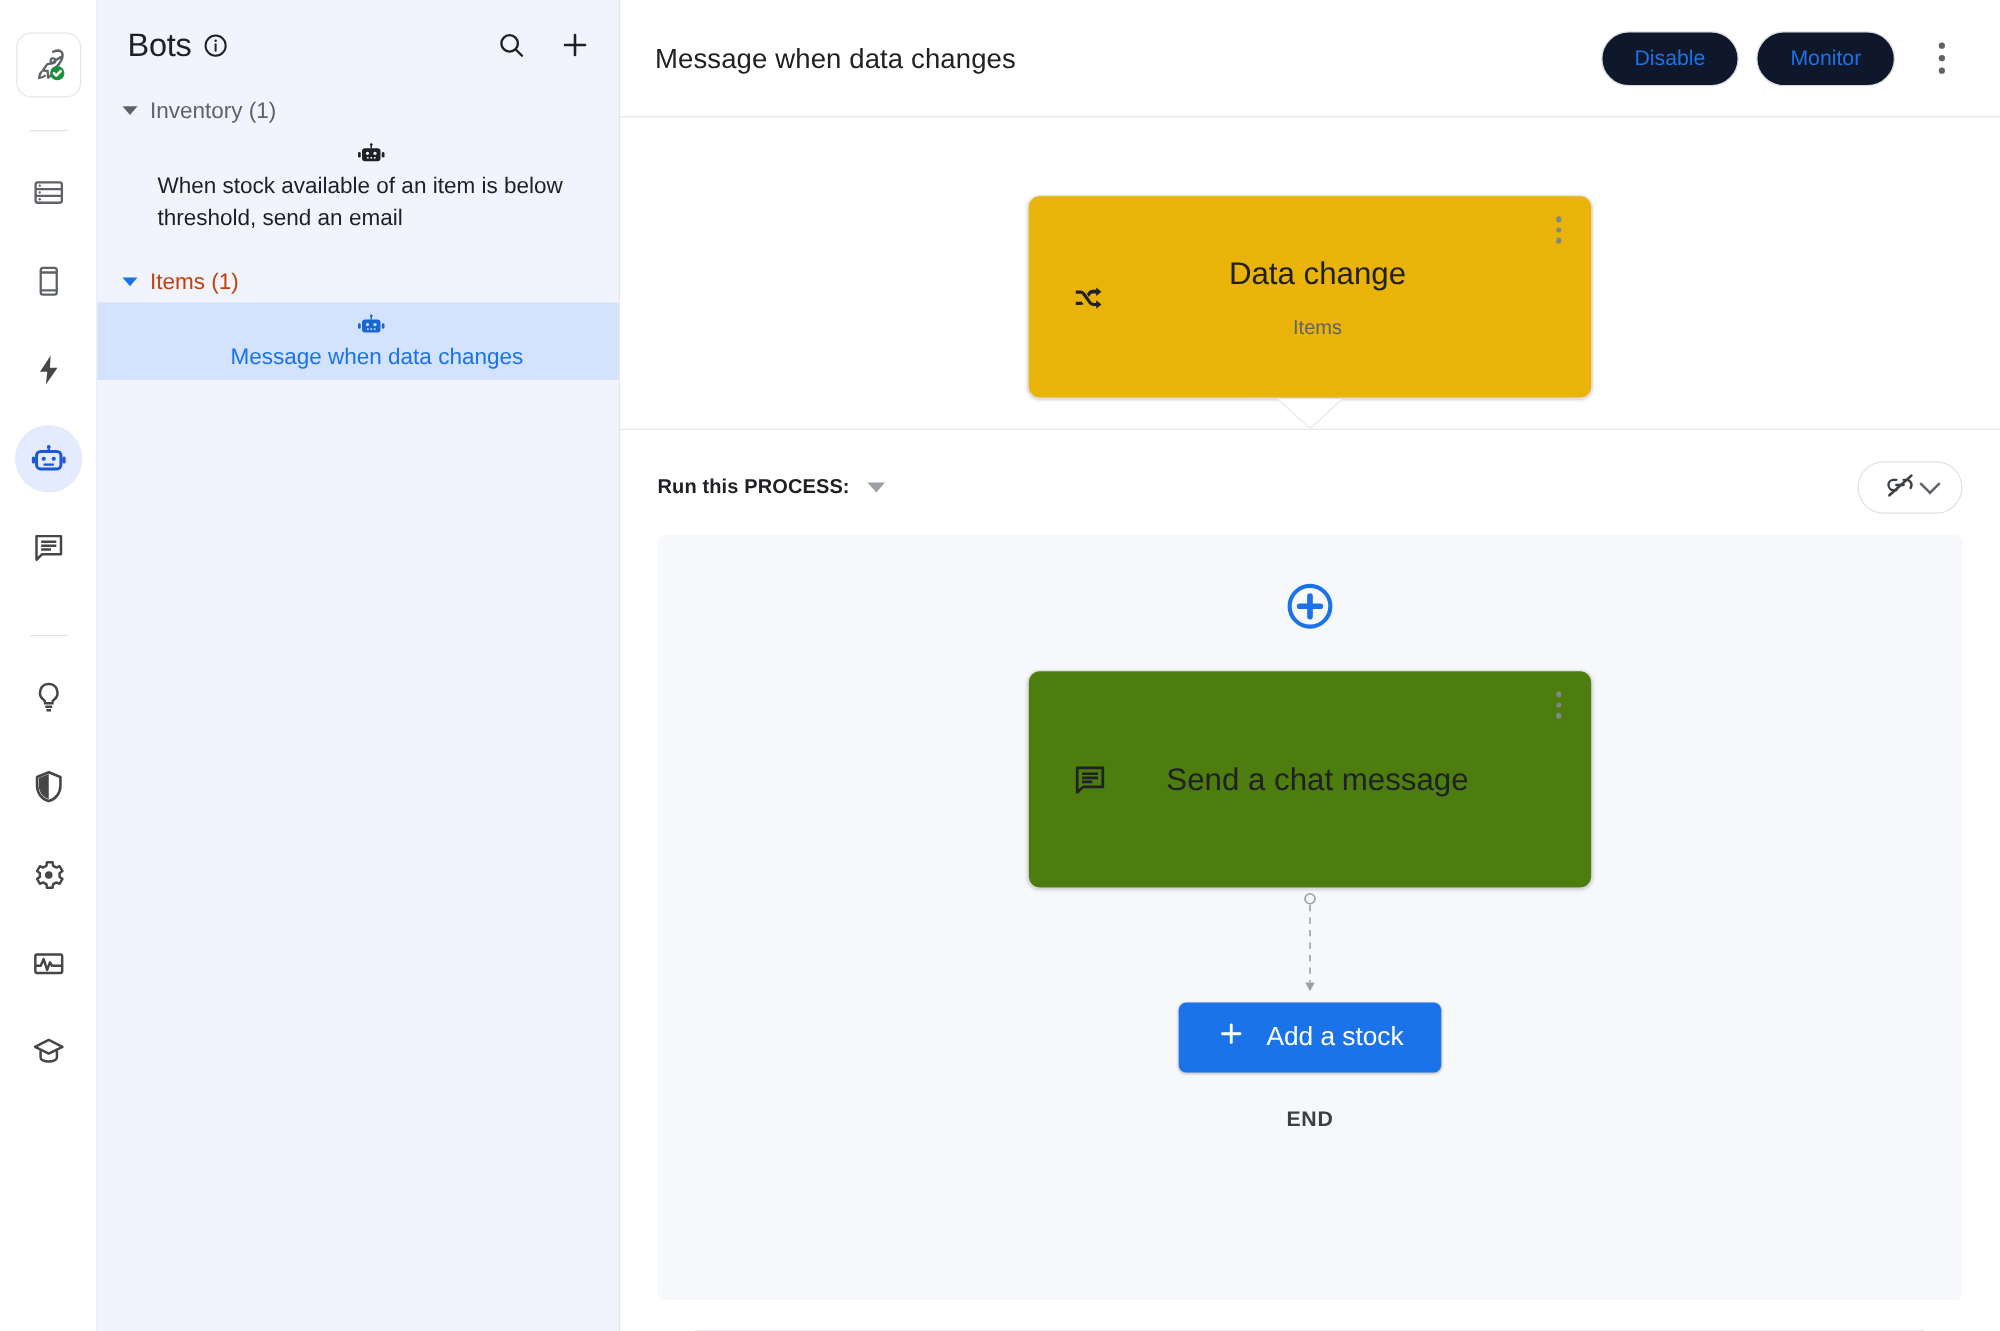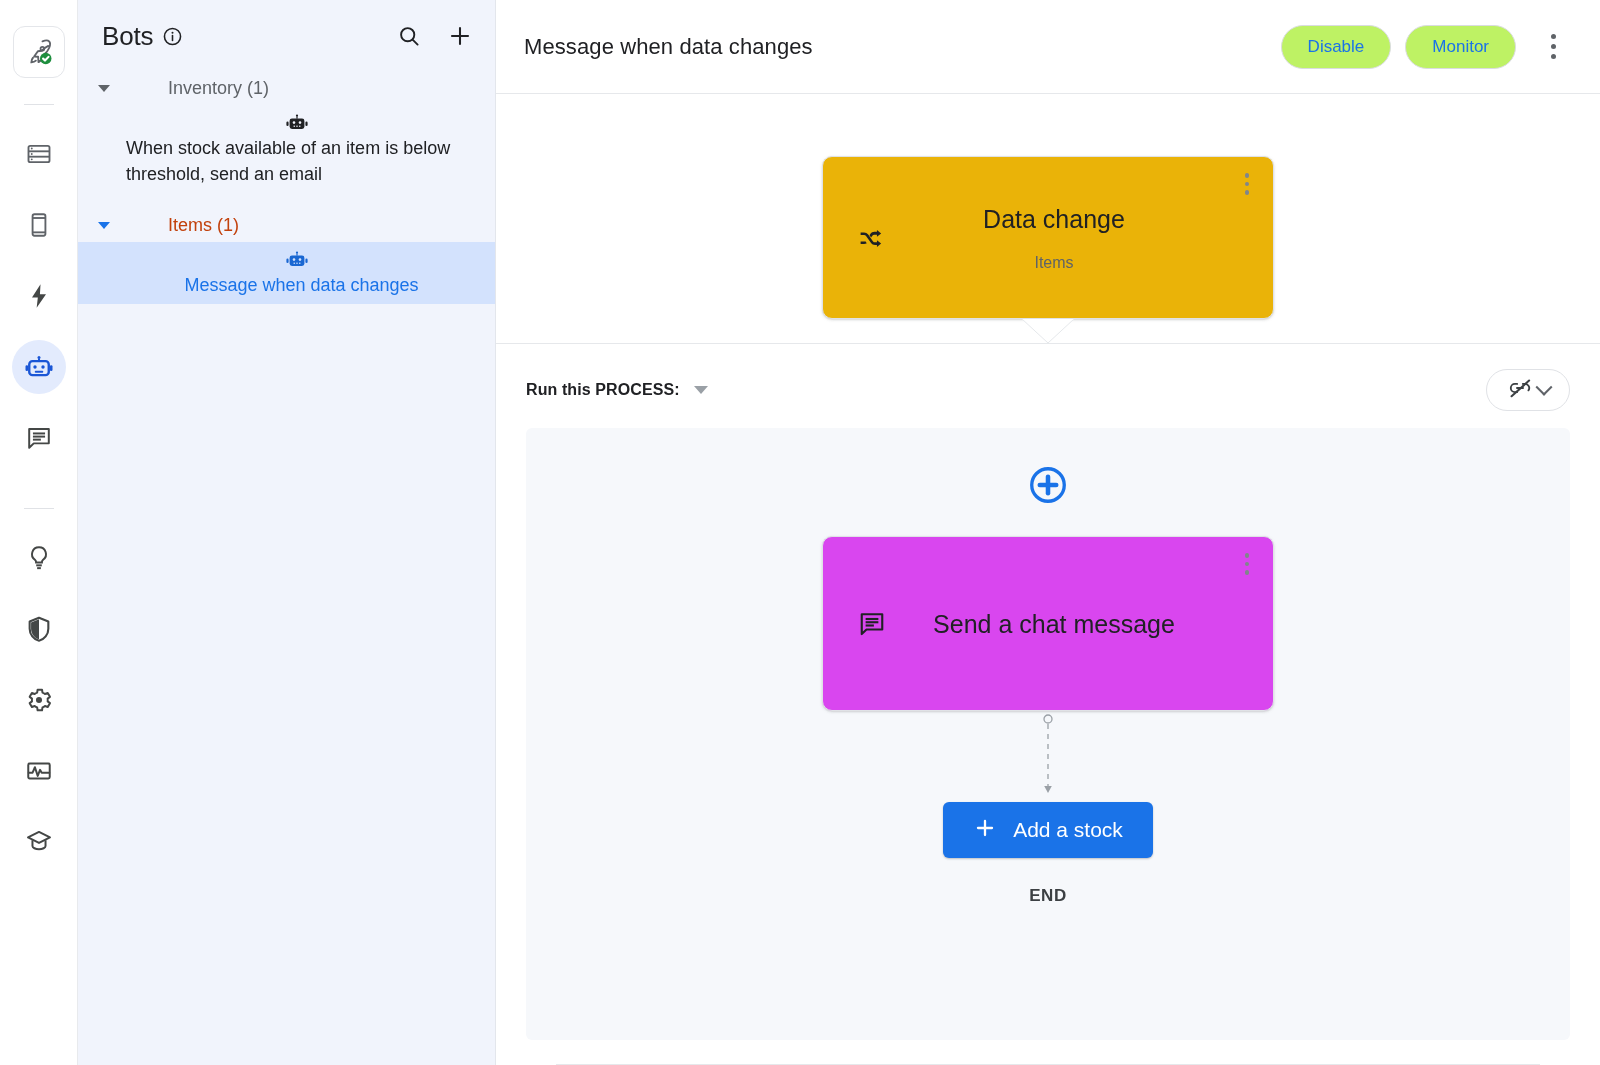--- a/index.html
+++ b/index.html
@@ -169,7 +169,7 @@
     padding: 0 26px;
     border: 1px solid #dadce0;
     border-radius: 22px;
-    background: #bef264;
+    background: #0f172a;
     color: #1a73e8;
     font-size: 17px;
     font-family: "Liberation Sans", sans-serif;

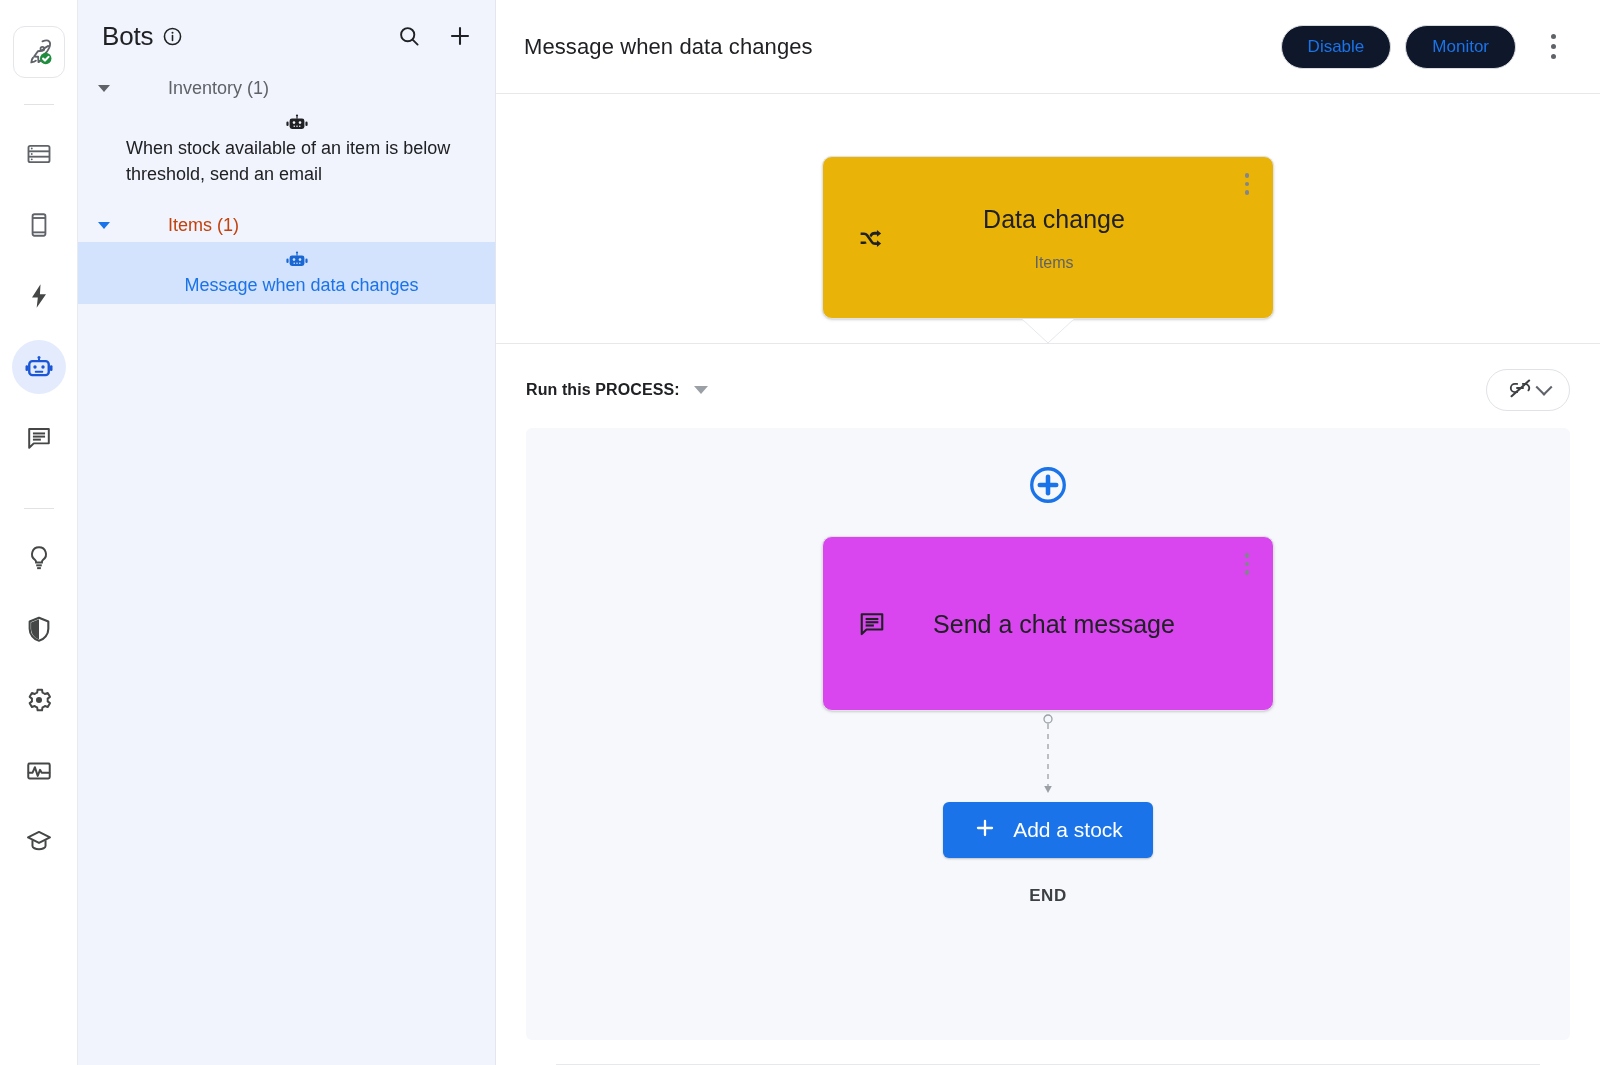--- a/index.html
+++ b/index.html
@@ -99,7 +99,6 @@
     padding: 6px 0 6px 20px;
     font-size: 18px;
     color: #5f6368;
-    gap: 48px;
   }
   .group-header.blue { color: #c2410c; }
   .caret {

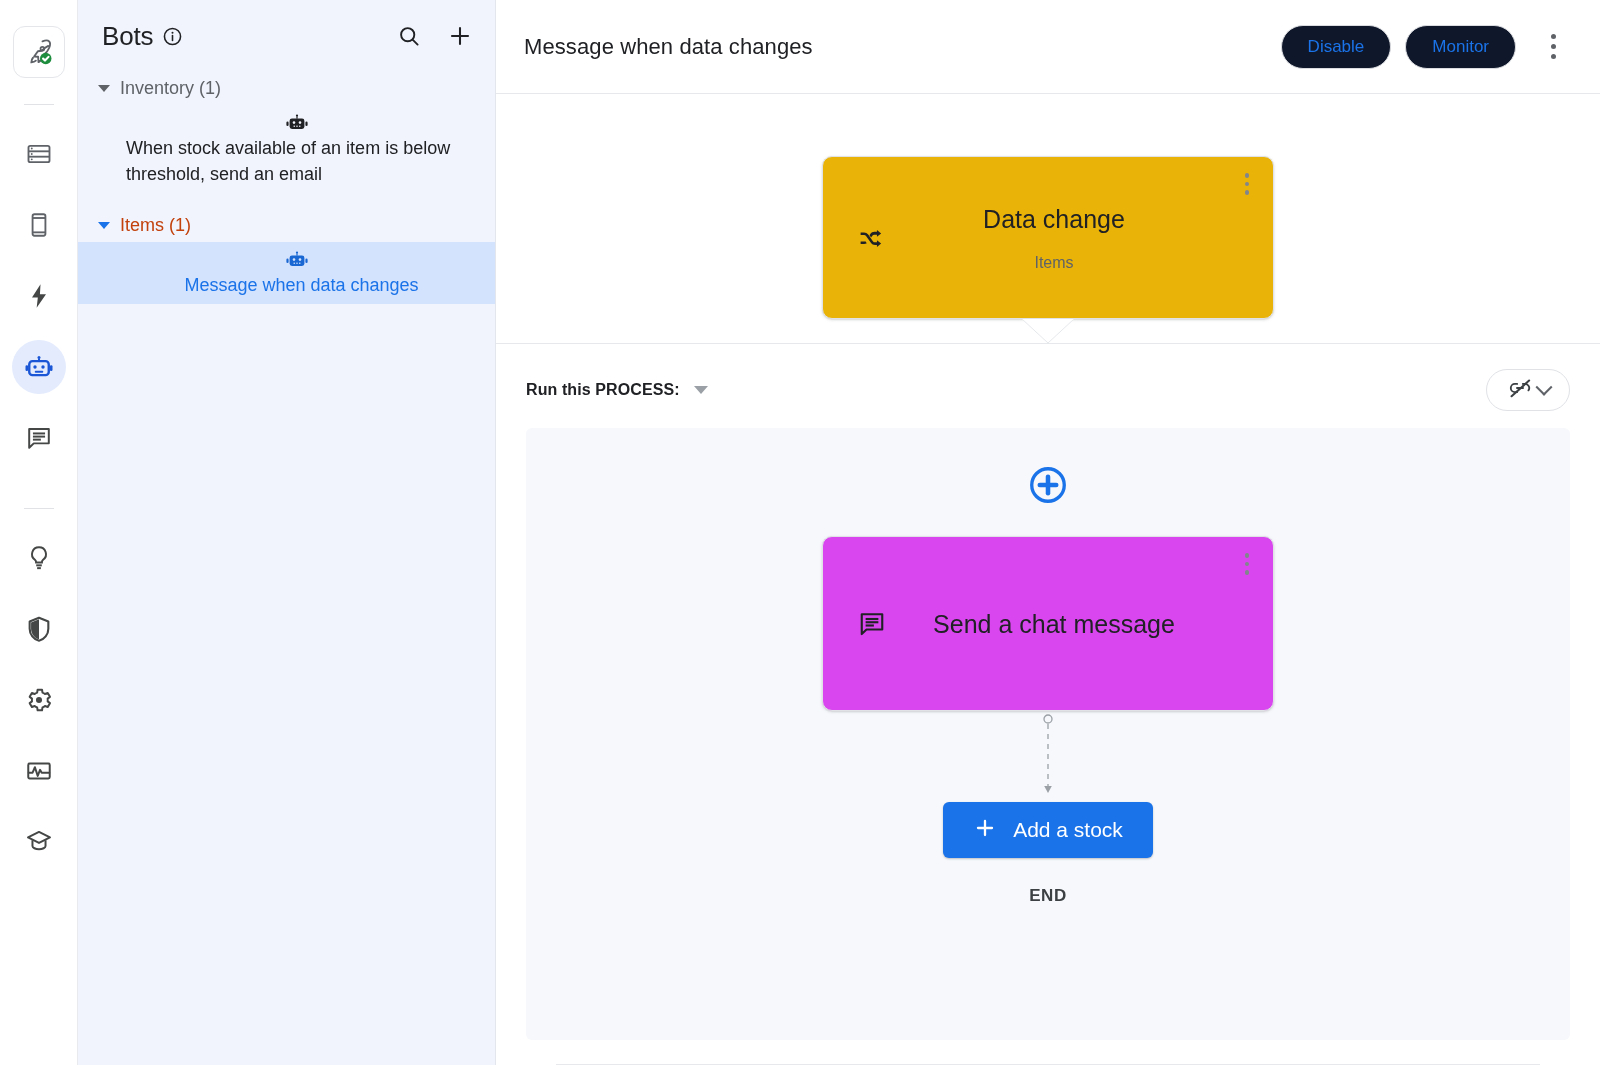--- a/index.html
+++ b/index.html
@@ -330,7 +330,7 @@
     margin-top: 30px;
     width: 452px;
     height: 175px;
-    background: #d946ef;
+    background: #4d7c0f;
     border: 1px solid #e0e2e6;
     border-radius: 10px;
     box-shadow: 0 1px 2px rgba(60,64,67,0.18), 0 1px 4px rgba(60,64,67,0.06);

